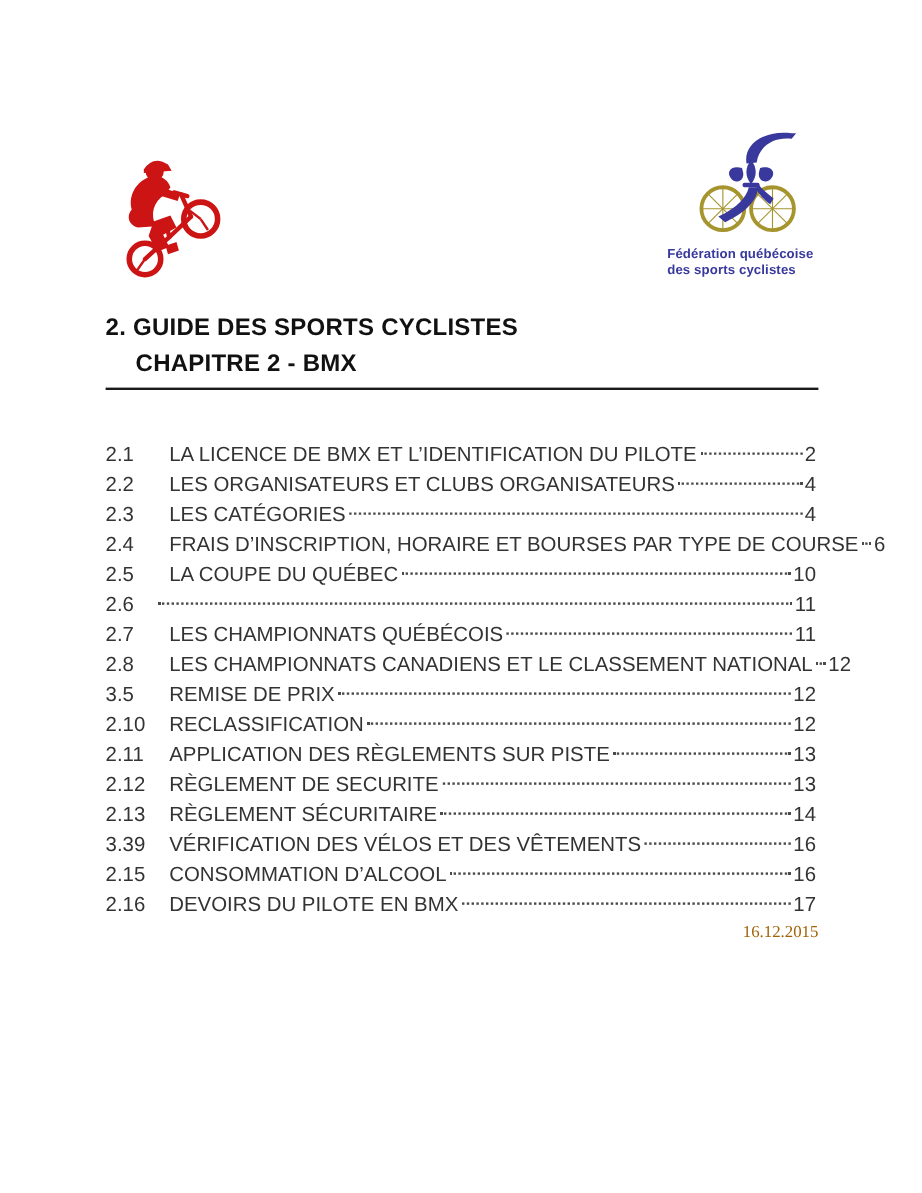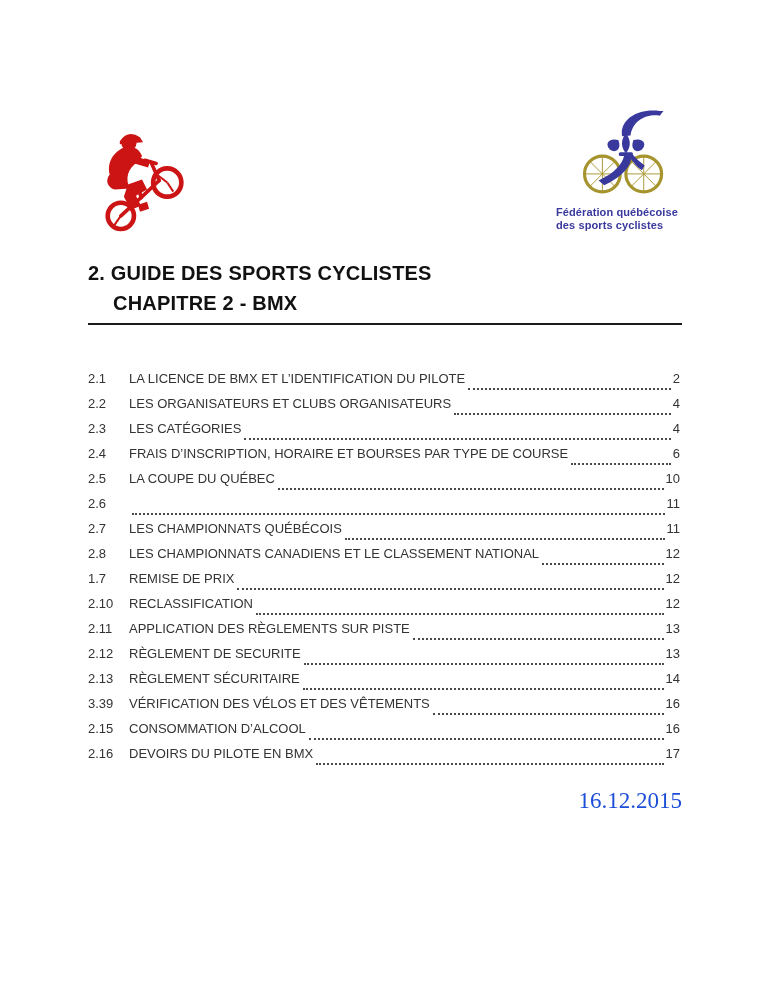--- a/index.html
+++ b/index.html
@@ -84,10 +84,10 @@
   }
   .toc-row {
     display: flex;
-    align-items: flex-end;
+    align-items: center;
     height: 25px;
     line-height: 25px;
-    font-size: 13px;
+    font-size: 17px;
     color: var(--toc-text, #333);
     white-space: nowrap;
   }

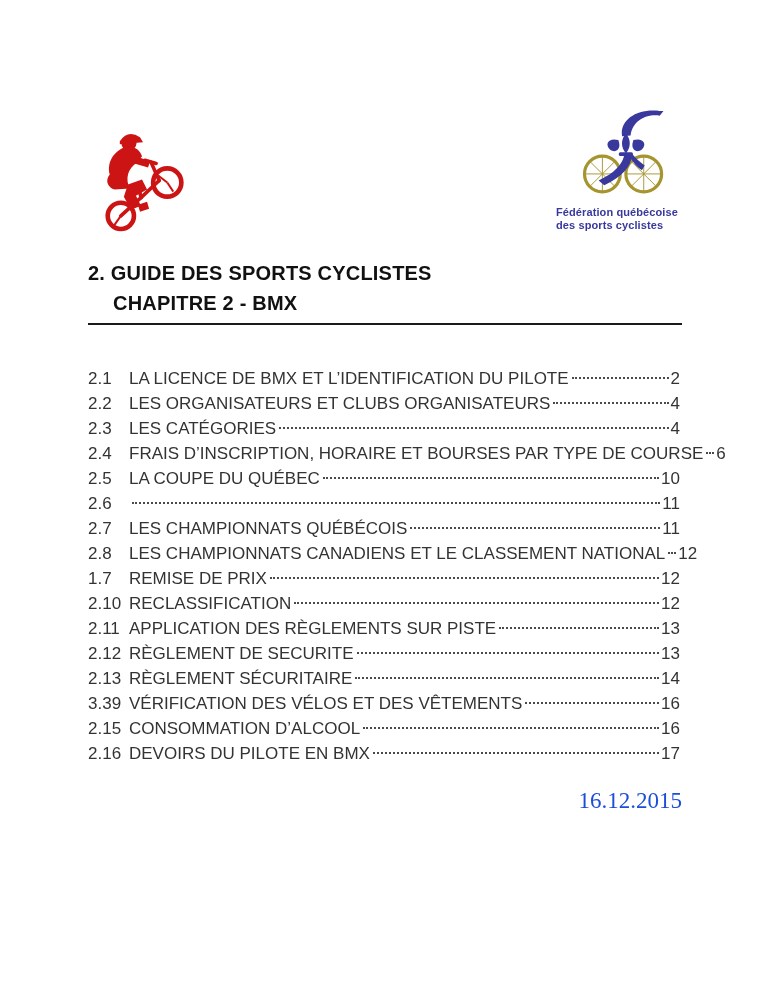--- a/index.html
+++ b/index.html
@@ -97,6 +97,7 @@
   }
   .toc-title {
     flex: 0 0 auto;
+    margin-left: 12px;
   }
   .toc-leader {
     flex: 1 1 auto;

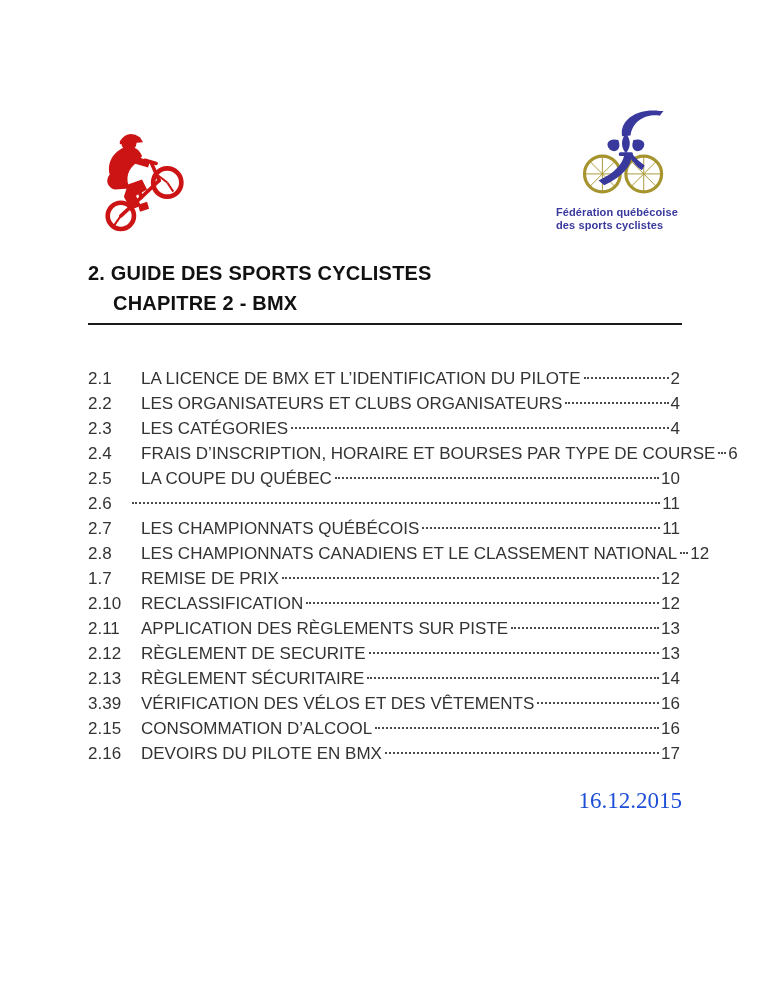--- a/index.html
+++ b/index.html
@@ -252,7 +252,7 @@
     </div>
 
     <div class="toc-row">
-      <span class="toc-num">1.7</span>
+      <span class="toc-num">3.5</span>
       <span class="toc-title">REMISE DE PRIX</span>
       <span class="toc-leader"></span>
       <span class="toc-page">12</span>

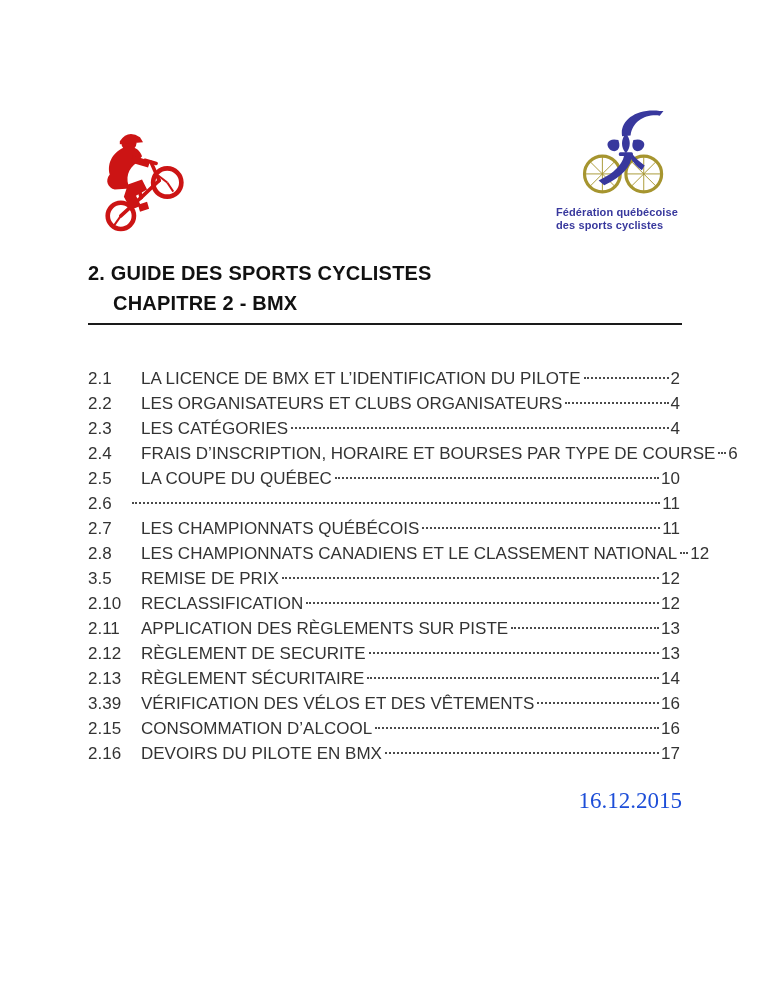--- a/index.html
+++ b/index.html
@@ -116,10 +116,10 @@
   .doc-date {
     position: absolute;
     right: 86px;
-    top: 788px;
+    top: 770px;
     font-family: "Liberation Serif", serif;
-    font-size: 23px;
-    color: #1d4ed8;
+    font-size: 14px;
+    color: #a16207;
   }
 </style>
 </head>

